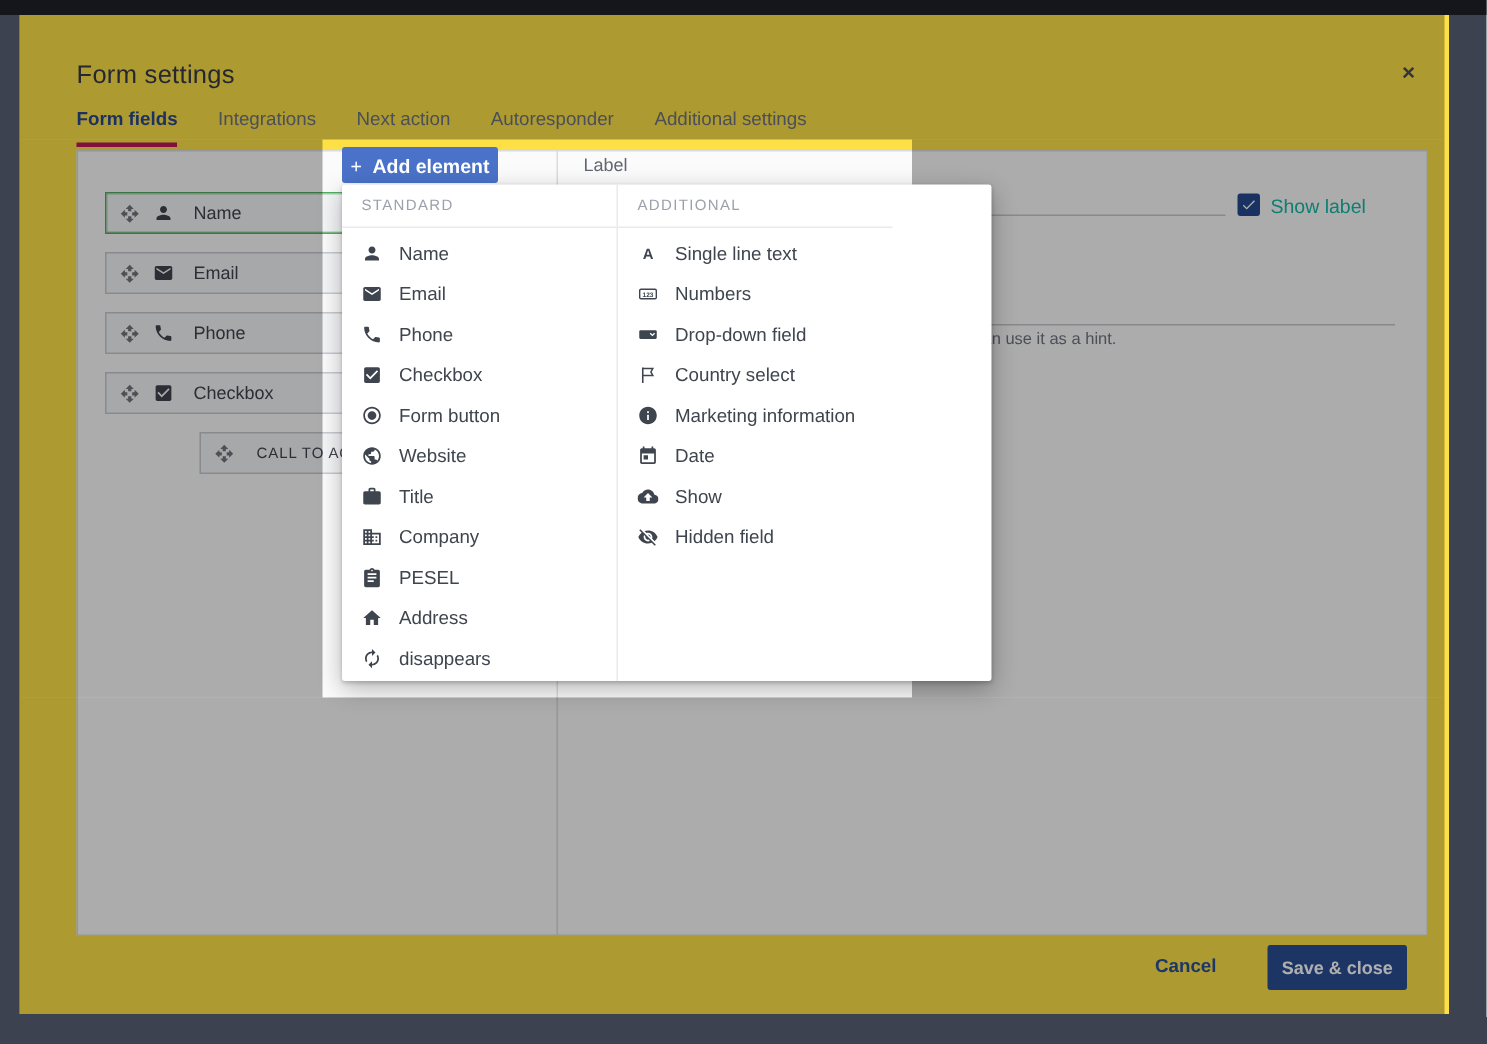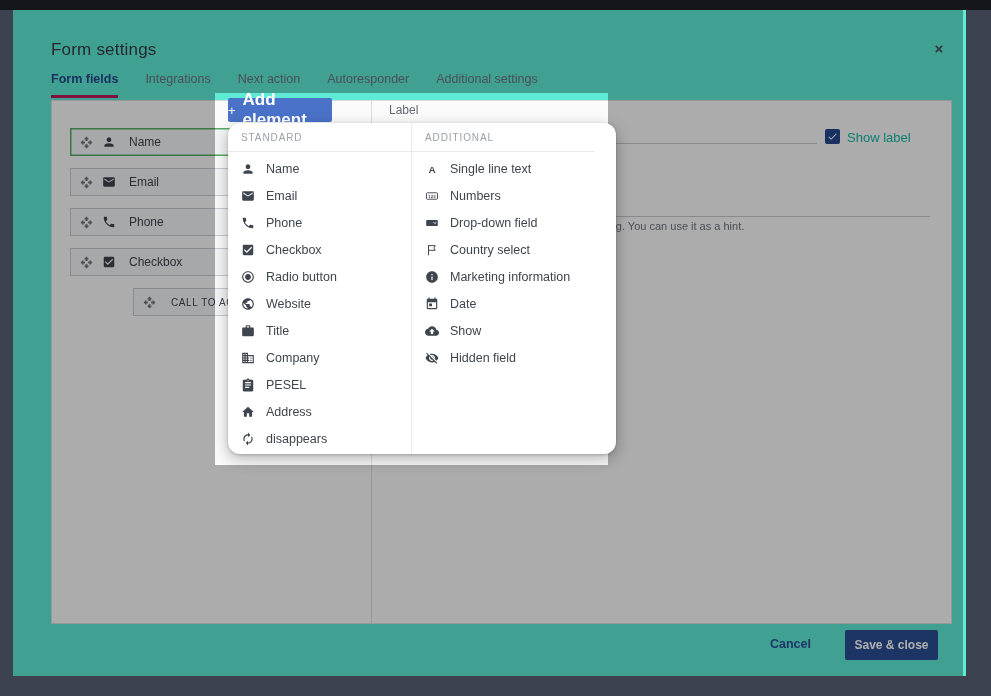--- a/index.html
+++ b/index.html
@@ -11,7 +11,7 @@
   #top-strip { left:0; top:0; width:991px; height:10px; background:#14161c; }
 
   
-  #modal { left:13px; top:10px; width:953px; height:666px; background:#5eead4; }
+  #modal { left:13px; top:10px; width:953px; height:666px; background:#fde047; }
   #modal-title { left:38px; top:30px; font-size:17px; font-weight:500; color:#363b46; letter-spacing:.2px; }
   #modal-close { left:915px; top:28px; width:22px; height:22px; font-size:15px; font-weight:700; color:#4a4e57; text-align:center; line-height:22px; cursor:pointer; }
 

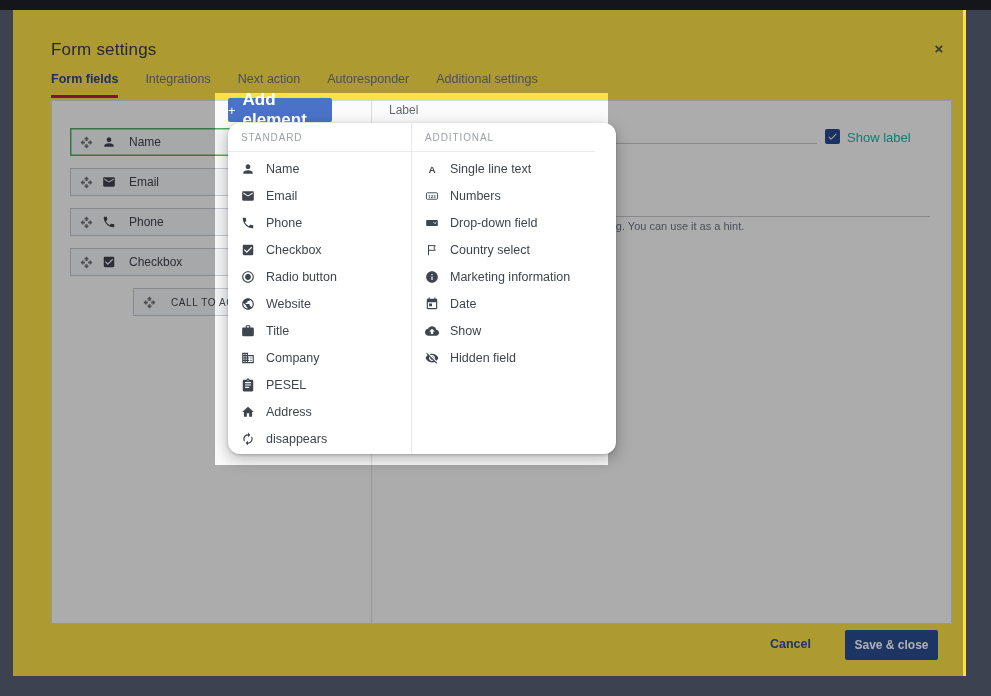--- a/index.html
+++ b/index.html
@@ -57,7 +57,7 @@
   
   #add-element-btn { left:228px; top:98px; width:104px; height:24px; background:#4a72c8; border-radius:2px; color:#fff; display:flex; align-items:center; justify-content:center; gap:7px; z-index:50; cursor:pointer; }
   #add-element-btn .plus { font-size:13px; font-weight:400; line-height:1; }
-  #add-element-btn .txt { font-size:17px; font-weight:700; }
+  #add-element-btn .txt { font-size:13px; font-weight:700; }
 
   #dropdown { left:228px; top:123px; width:388px; height:331px; background:#fff; z-index:50; box-shadow:0 5px 16px rgba(0,0,0,.28), 0 1px 3px rgba(0,0,0,.2); border-radius:12px; display:flex; }
   .dd-col { width:183px; display:flex; flex-direction:column; }

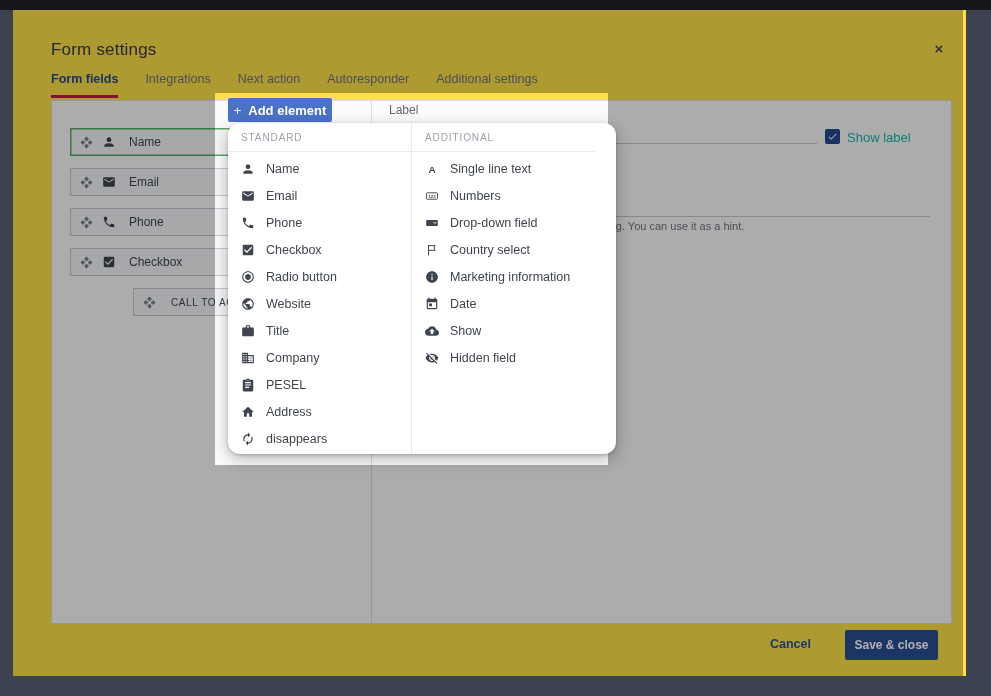--- a/index.html
+++ b/index.html
@@ -59,7 +59,7 @@
   #add-element-btn .plus { font-size:13px; font-weight:400; line-height:1; }
   #add-element-btn .txt { font-size:13px; font-weight:700; }
 
-  #dropdown { left:228px; top:123px; width:388px; height:331px; background:#fff; z-index:50; box-shadow:0 5px 16px rgba(0,0,0,.28), 0 1px 3px rgba(0,0,0,.2); border-radius:12px; display:flex; }
+  #dropdown { left:228px; top:123px; width:433px; height:331px; background:#fff; z-index:50; box-shadow:0 5px 16px rgba(0,0,0,.28), 0 1px 3px rgba(0,0,0,.2); border-radius:2px; display:flex; }
   .dd-col { width:183px; display:flex; flex-direction:column; }
   .dd-col + .dd-col { width:184px; border-left:1px solid #e8eaec; }
   .dd-header { height:29px; border-bottom:1px solid #e8eaec; display:flex; align-items:center; padding-left:13px; font-size:10px; letter-spacing:.9px; color:#9ba0aa; }

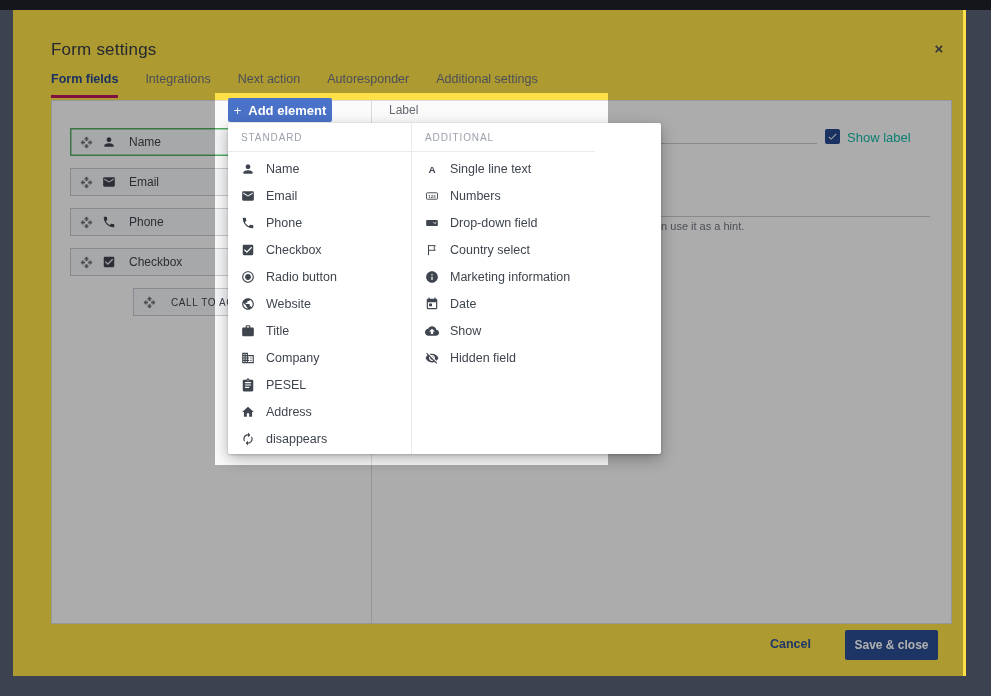--- a/index.html
+++ b/index.html
@@ -217,7 +217,7 @@
               <path d="M12 7c-2.76 0-5 2.24-5 5s2.24 5 5 5 5-2.24 5-5-2.24-5-5-5zm0-5C6.48 2 2 6.48 2 12s4.48 10 10 10 10-4.48 10-10S17.52 2 12 2zm0 18c-4.42 0-8-3.58-8-8s3.58-8 8-8 8 3.58 8 8-3.58 8-8 8z"></path>
             </svg>
           </span>
-          <span class="lbl">Radio button</span>
+          <span class="lbl">Form button</span>
         </div>
       <div class="menu-item">
           <span class="mi">

